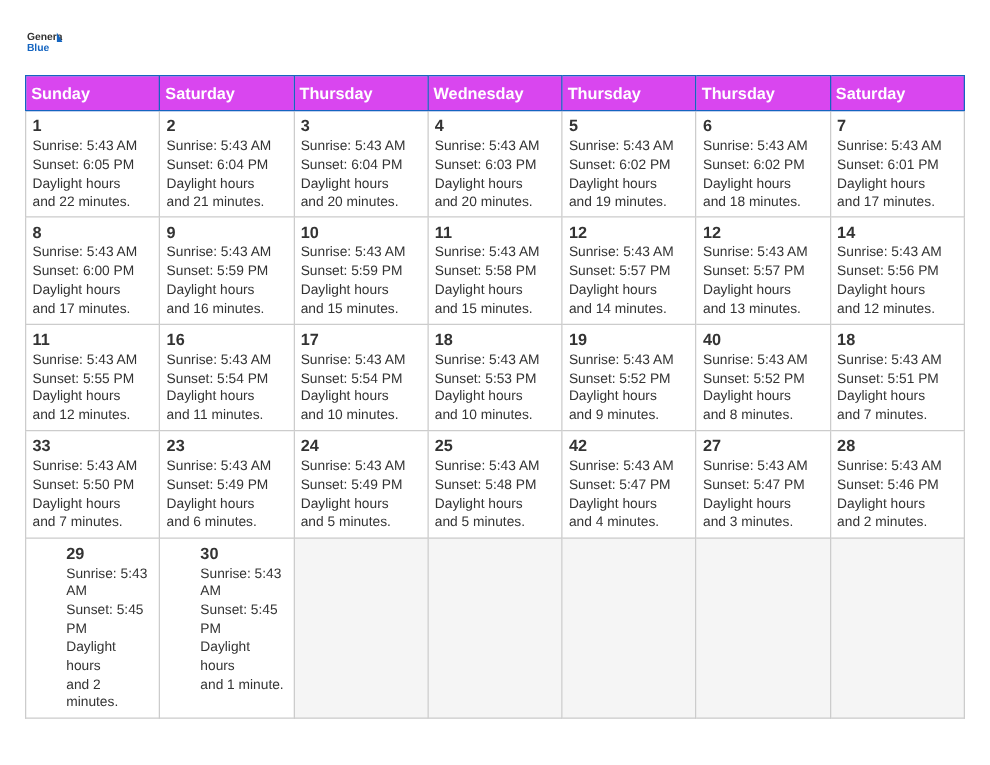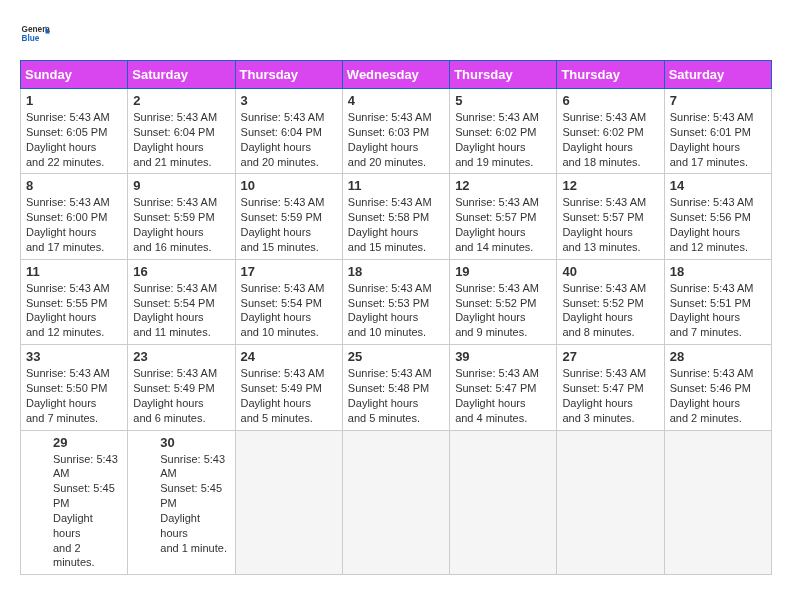--- a/index.html
+++ b/index.html
@@ -343,7 +343,7 @@
         </div>
       </td>
         <td>
-        <span class="day-num">39</span>
+        <span class="day-num">42</span>
         <div class="day-info">
           Sunrise: 5:43 AM<br>
           Sunset: 5:47 PM<br>

